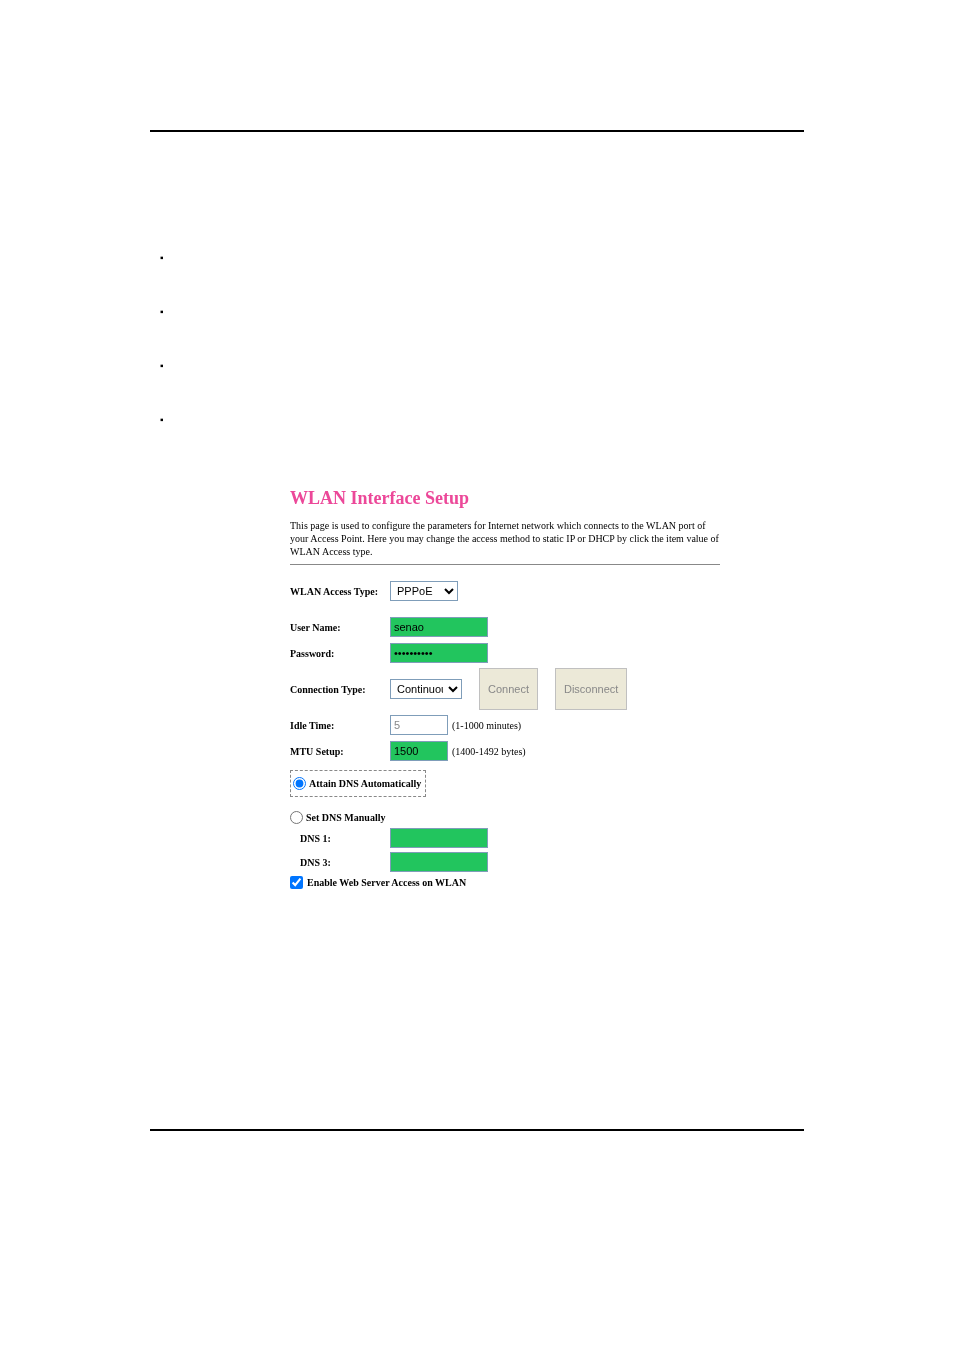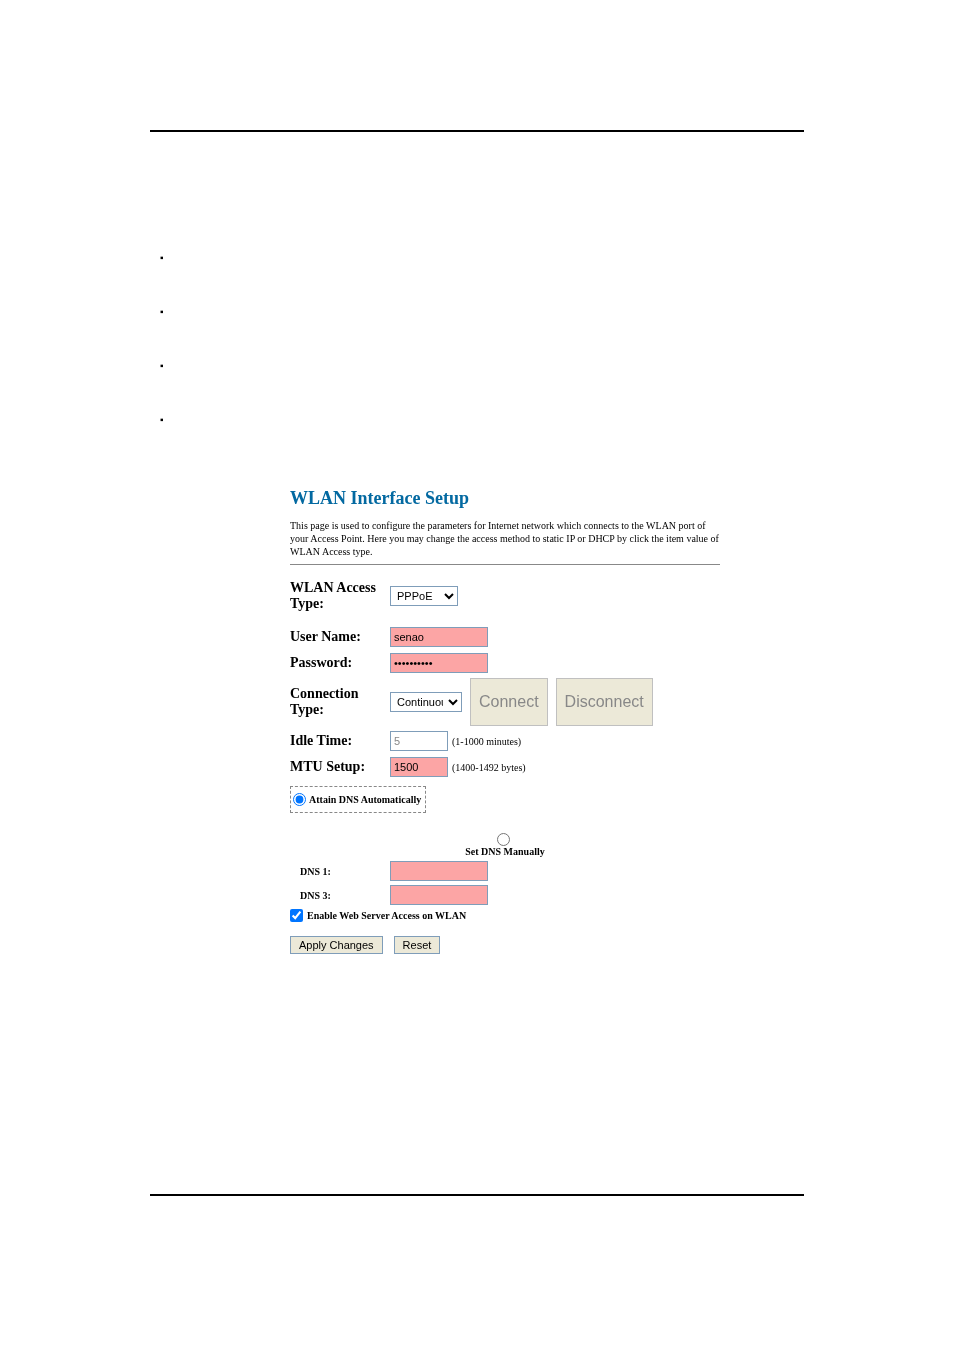--- a/index.html
+++ b/index.html
@@ -48,7 +48,7 @@
       font-family: "Times New Roman", serif;
     }
     .title {
-      color: #0369a1;
+      color: #ec4899;
       font-size: 18px;
       font-weight: bold;
       margin-bottom: 10px;

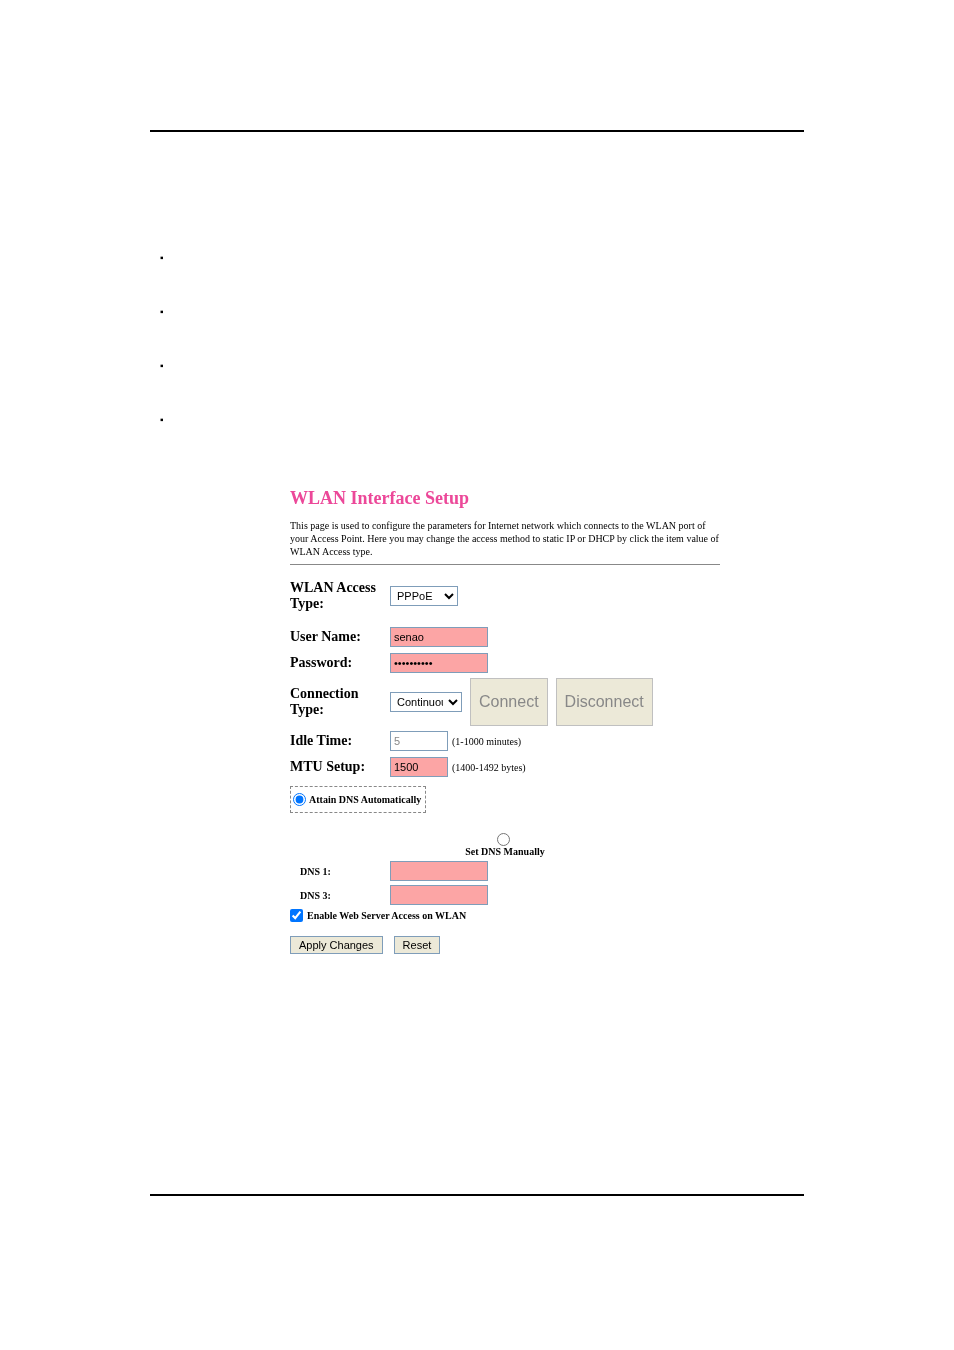--- a/index.html
+++ b/index.html
@@ -71,7 +71,7 @@
     }
     .form-label {
       width: 100px;
-      font-size: 14px;
+      font-size: 10px;
       font-weight: bold;
       color: #000;
     }

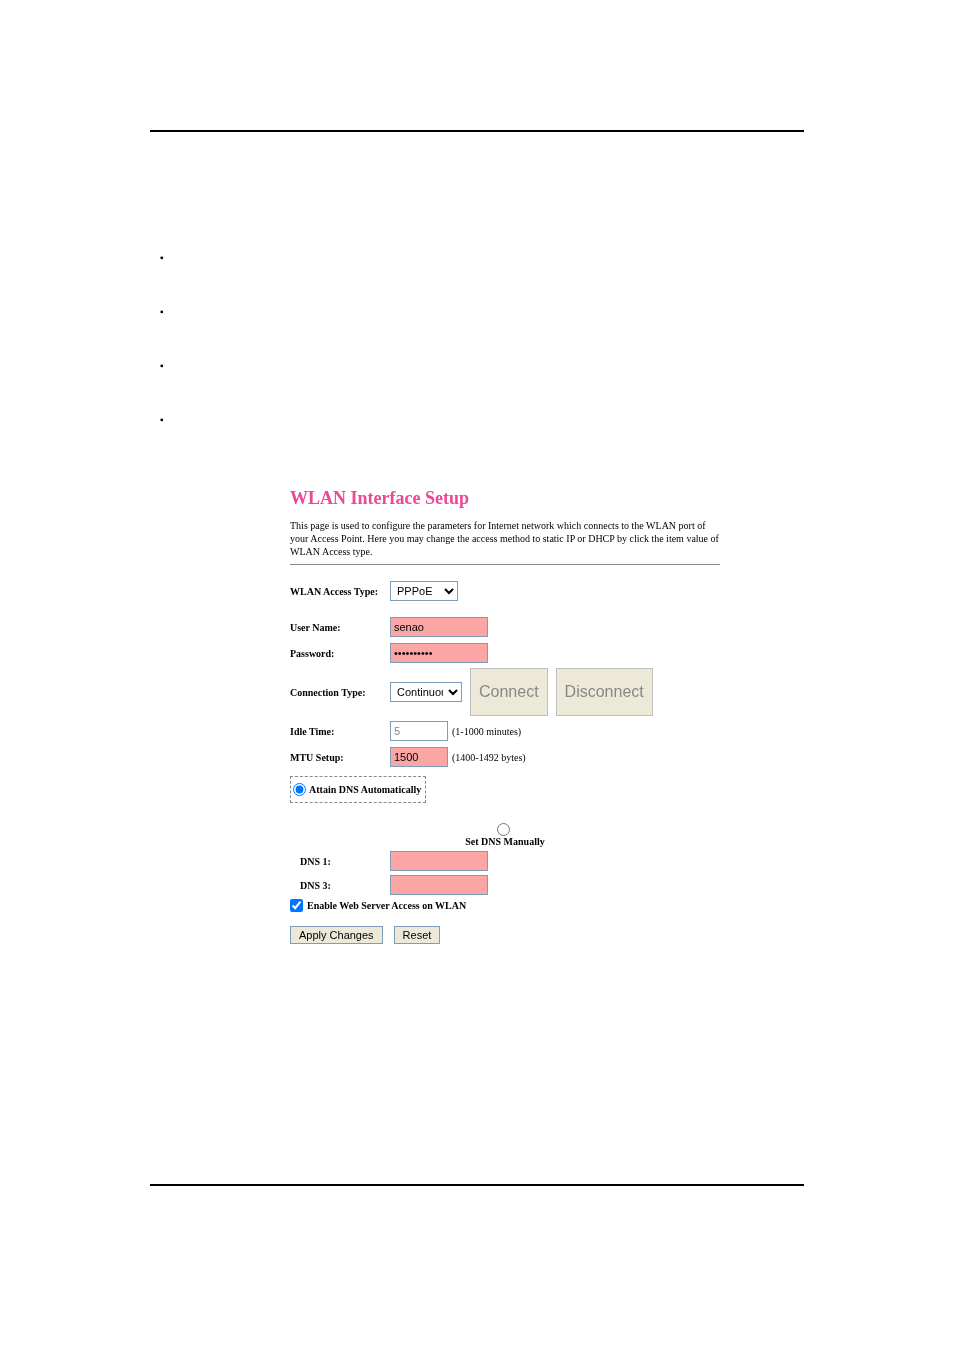--- a/index.html
+++ b/index.html
@@ -87,7 +87,7 @@
       font-family: Arial, sans-serif;
       font-size: 11px;
       border: 1px solid #7f9db9;
-      background: #fca5a5;
+      background: #22c55e;
       height: 18px;
       padding: 0 3px;
     }

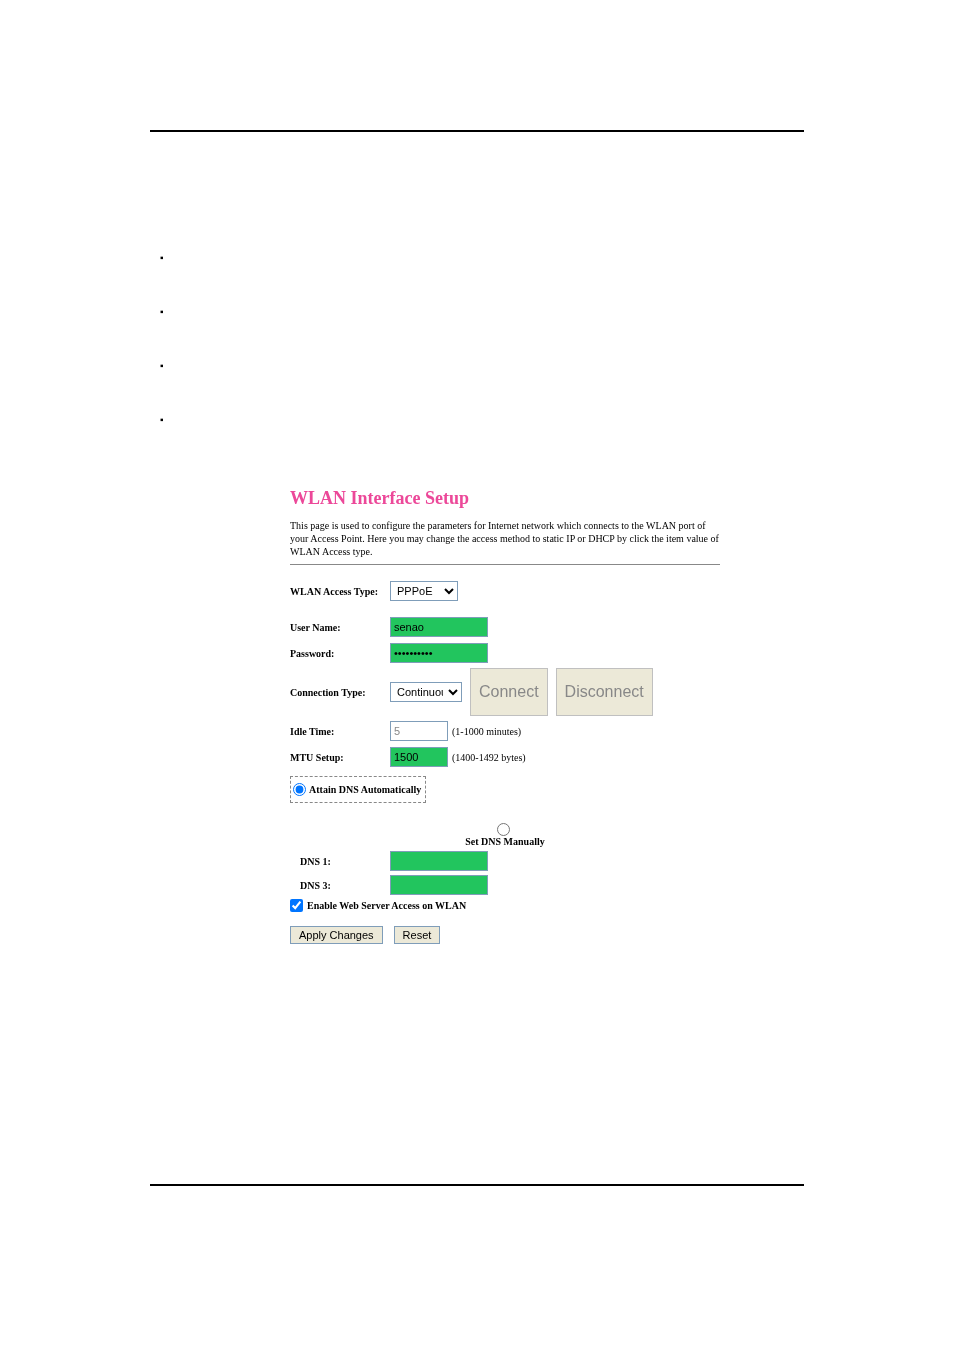--- a/index.html
+++ b/index.html
@@ -101,12 +101,12 @@
     }
     .btn {
       font-family: Arial, sans-serif;
-      font-size: 16px;
+      font-size: 11px;
       border: 1px solid #7f9db9;
       background: #ece9d8;
       padding: 14px 8px;
       cursor: pointer;
-      margin-left: 8px;
+      margin-left: 17px;
     }
     .btn.disabled {
       color: #888;

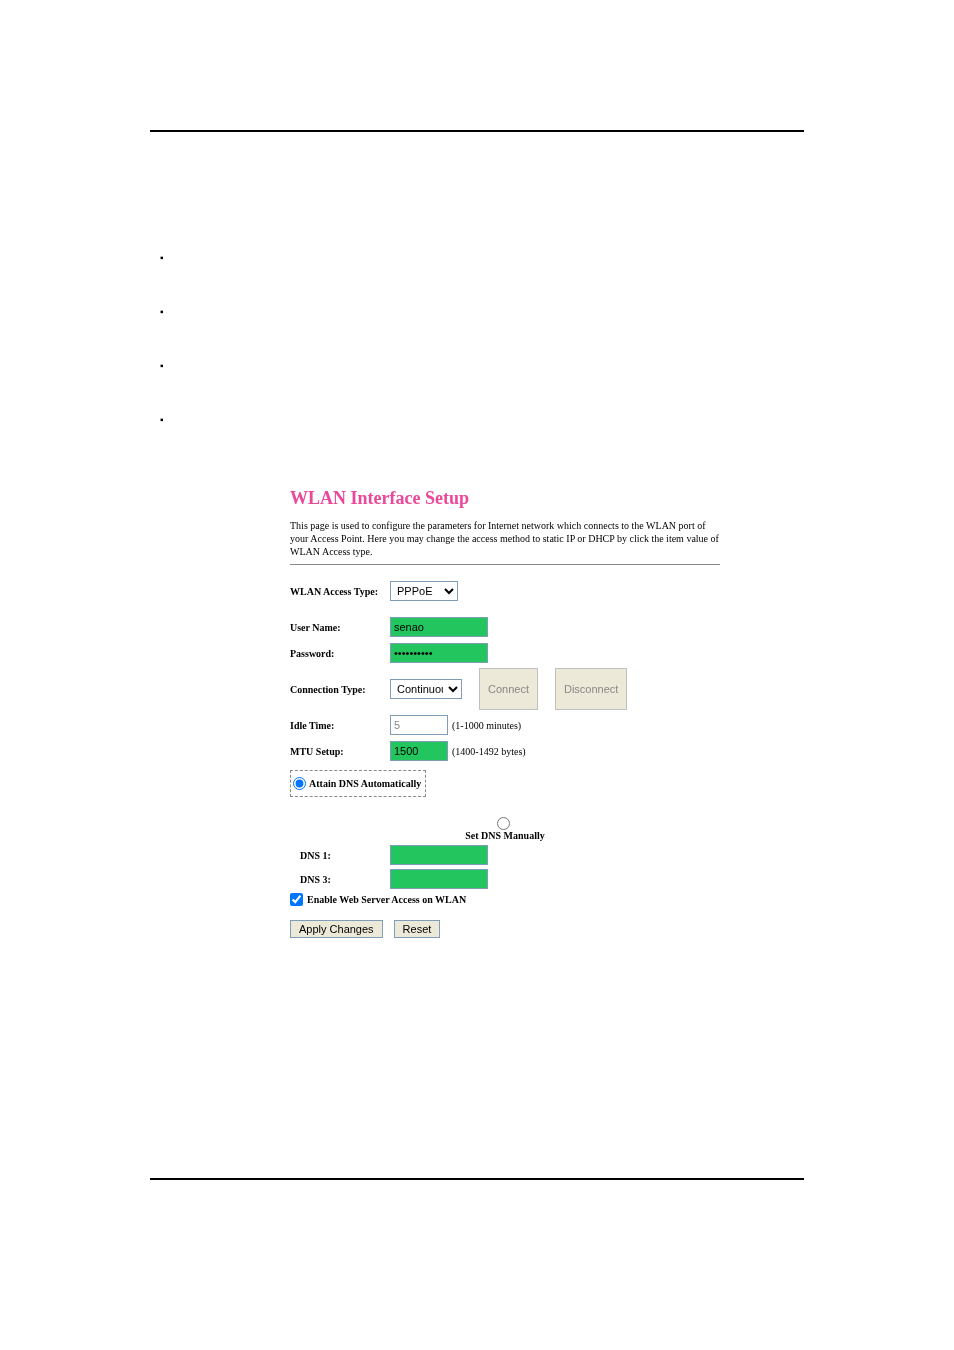--- a/index.html
+++ b/index.html
@@ -233,7 +233,7 @@
       </div>
     </div>
 
-    <div class="radio-row" style="margin-top:20px;flex-direction:column;">
+    <div class="radio-row" style="margin-top:14px;">
       <input type="radio" name="dns" style="">
       <span class="radio-label">Set DNS Manually</span>
     </div>

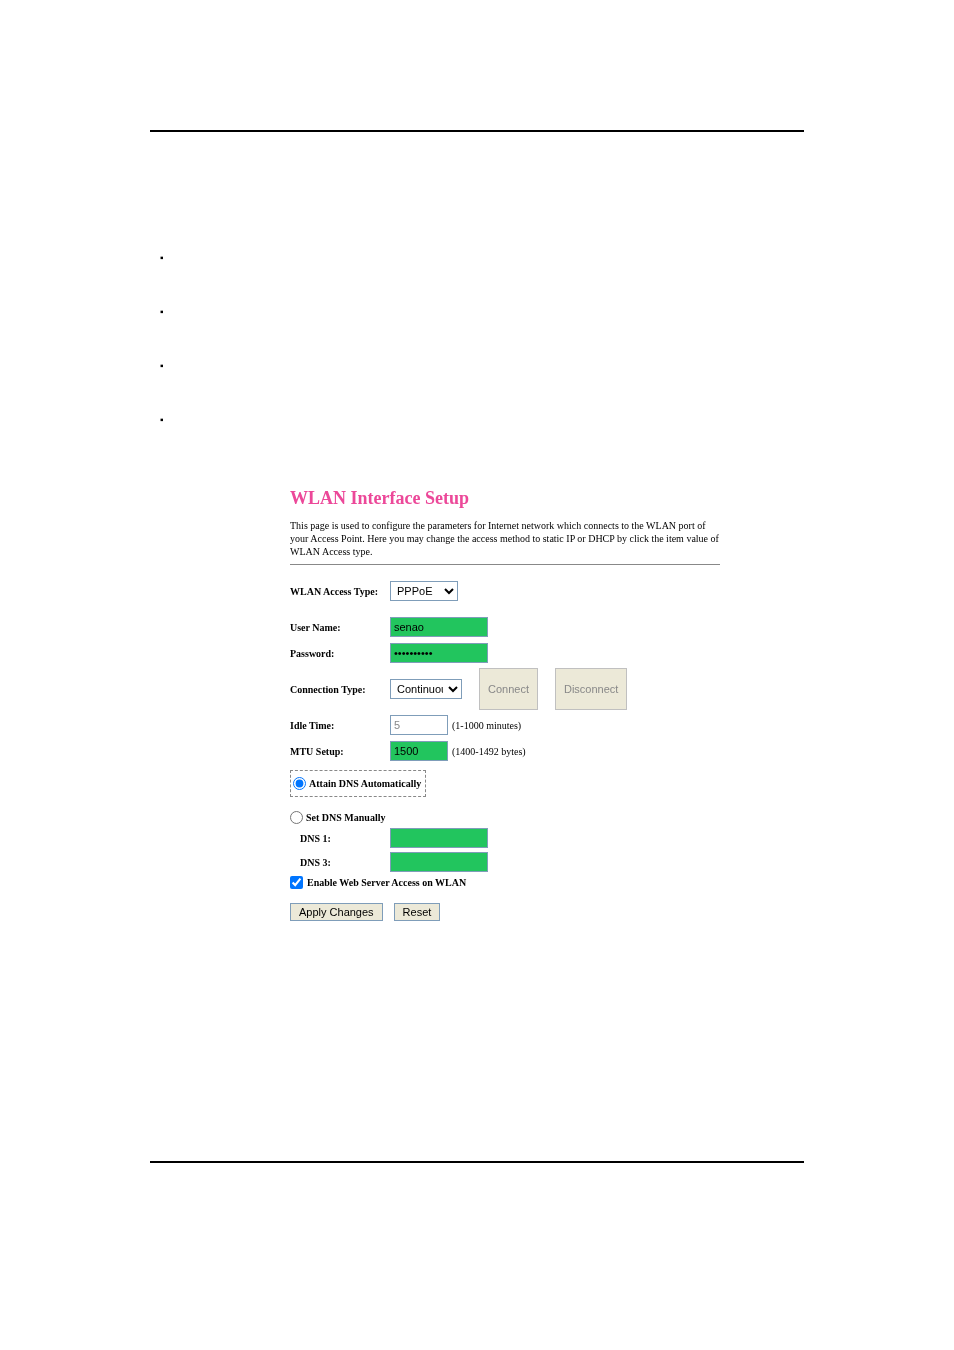--- a/index.html
+++ b/index.html
@@ -252,10 +252,6 @@
       <span class="cb-label">Enable Web Server Access on WLAN</span>
     </div>
 
-    <div class="action-row">
-      <button class="action-btn">Apply Changes</button>
-      <button class="action-btn">Reset</button>
-    </div>
   </div>
 
   <hr class="hr-bottom">

